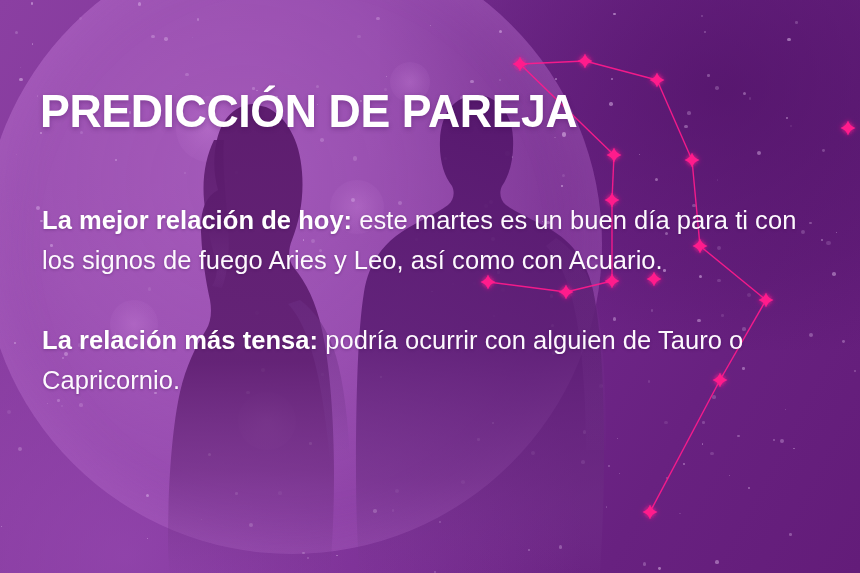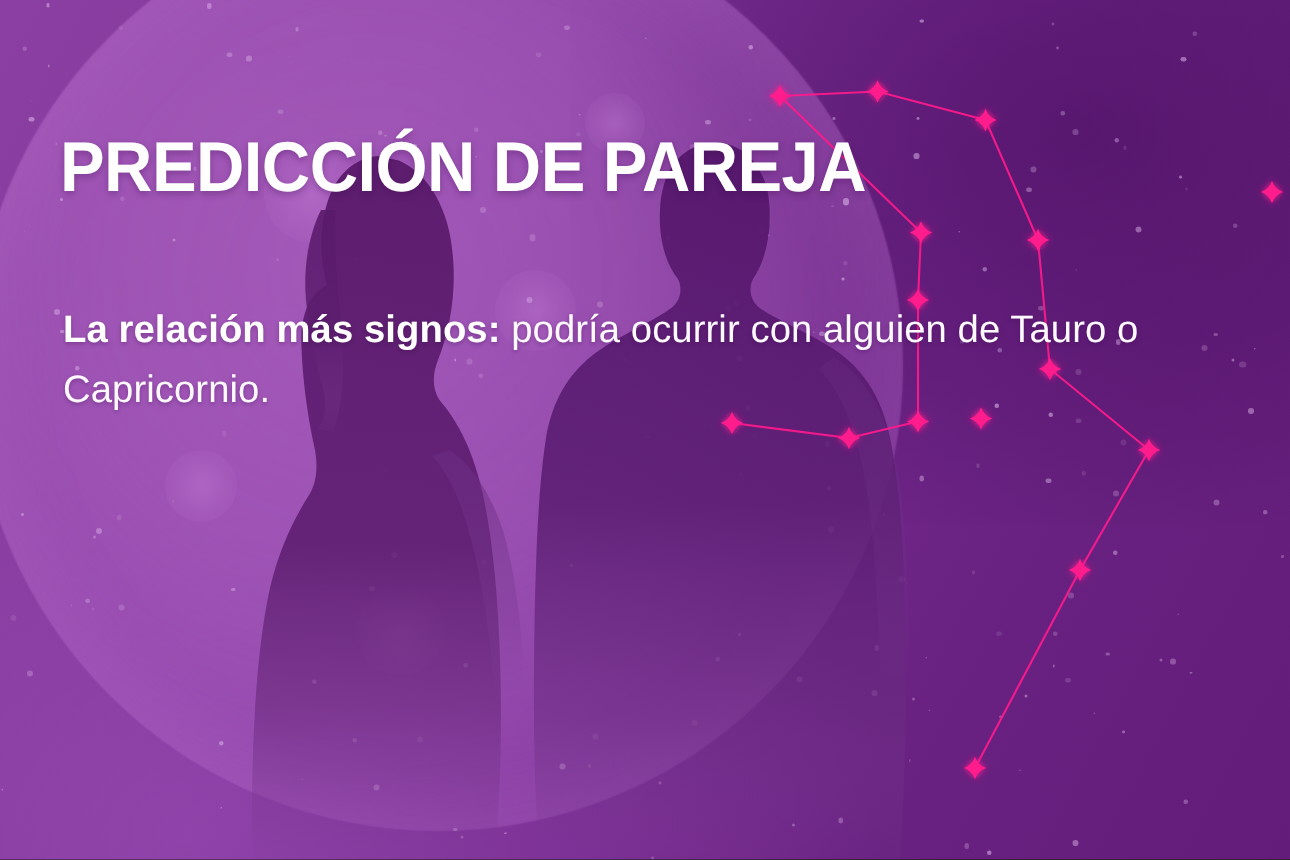--- a/index.html
+++ b/index.html
@@ -506,6 +506,9 @@
 
     <div class="body-block">
       <p class="para">
+        <b>La mejor relación de hoy:</b><span> este martes es un buen día para ti con los signos de fuego Aries y Leo, así como con Acuario.</span>
+      </p>
+      <p class="para">
         <b>La relación más signos:</b><span> podría ocurrir con alguien de Tauro o Capricornio.</span>
       </p>
     </div>

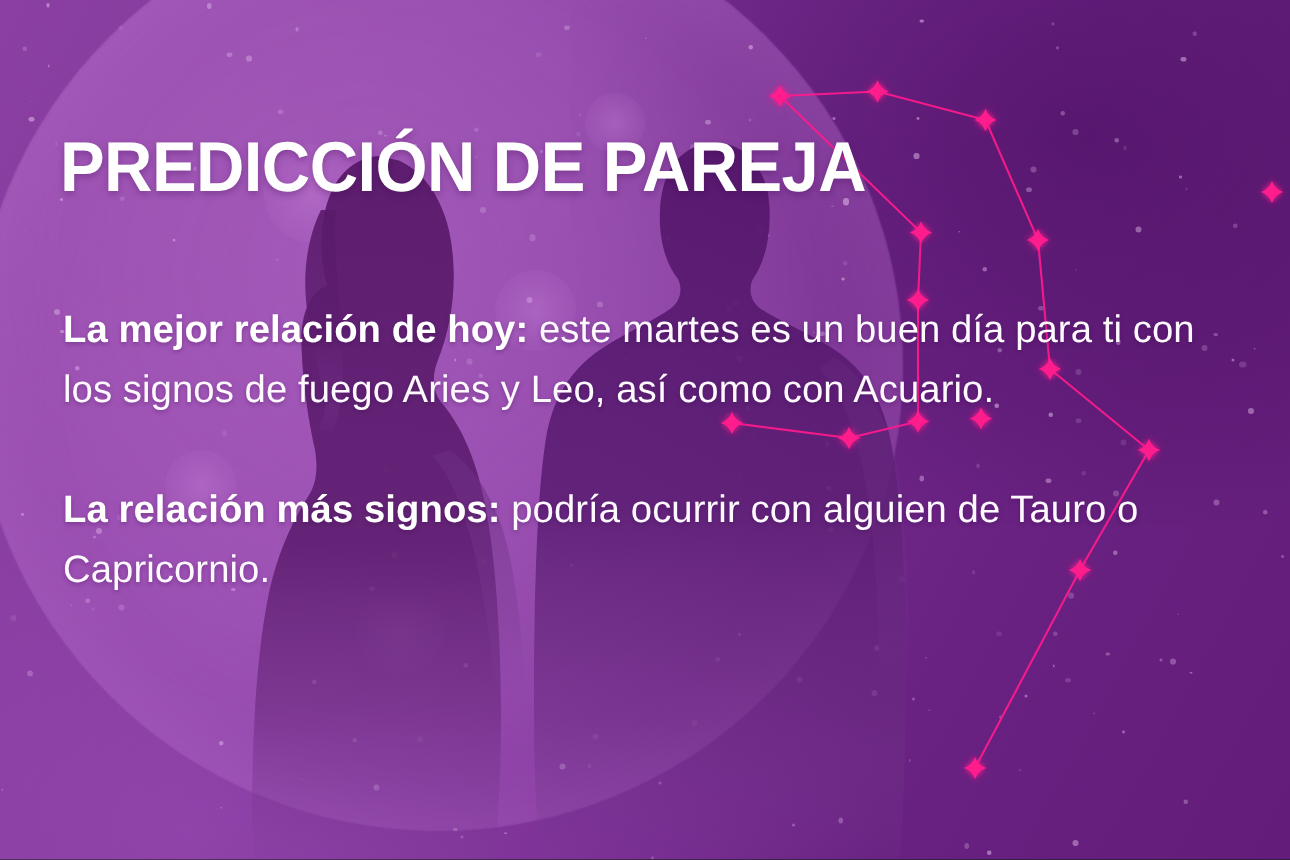--- a/index.html
+++ b/index.html
@@ -509,7 +509,7 @@
         <b>La mejor relación de hoy:</b><span> este martes es un buen día para ti con los signos de fuego Aries y Leo, así como con Acuario.</span>
       </p>
       <p class="para">
-        <b>La relación más signos:</b><span> podría ocurrir con alguien de Tauro o Capricornio.</span>
+        <b>La relación más tensa:</b><span> podría ocurrir con alguien de Tauro o Capricornio.</span>
       </p>
     </div>
   </div>

